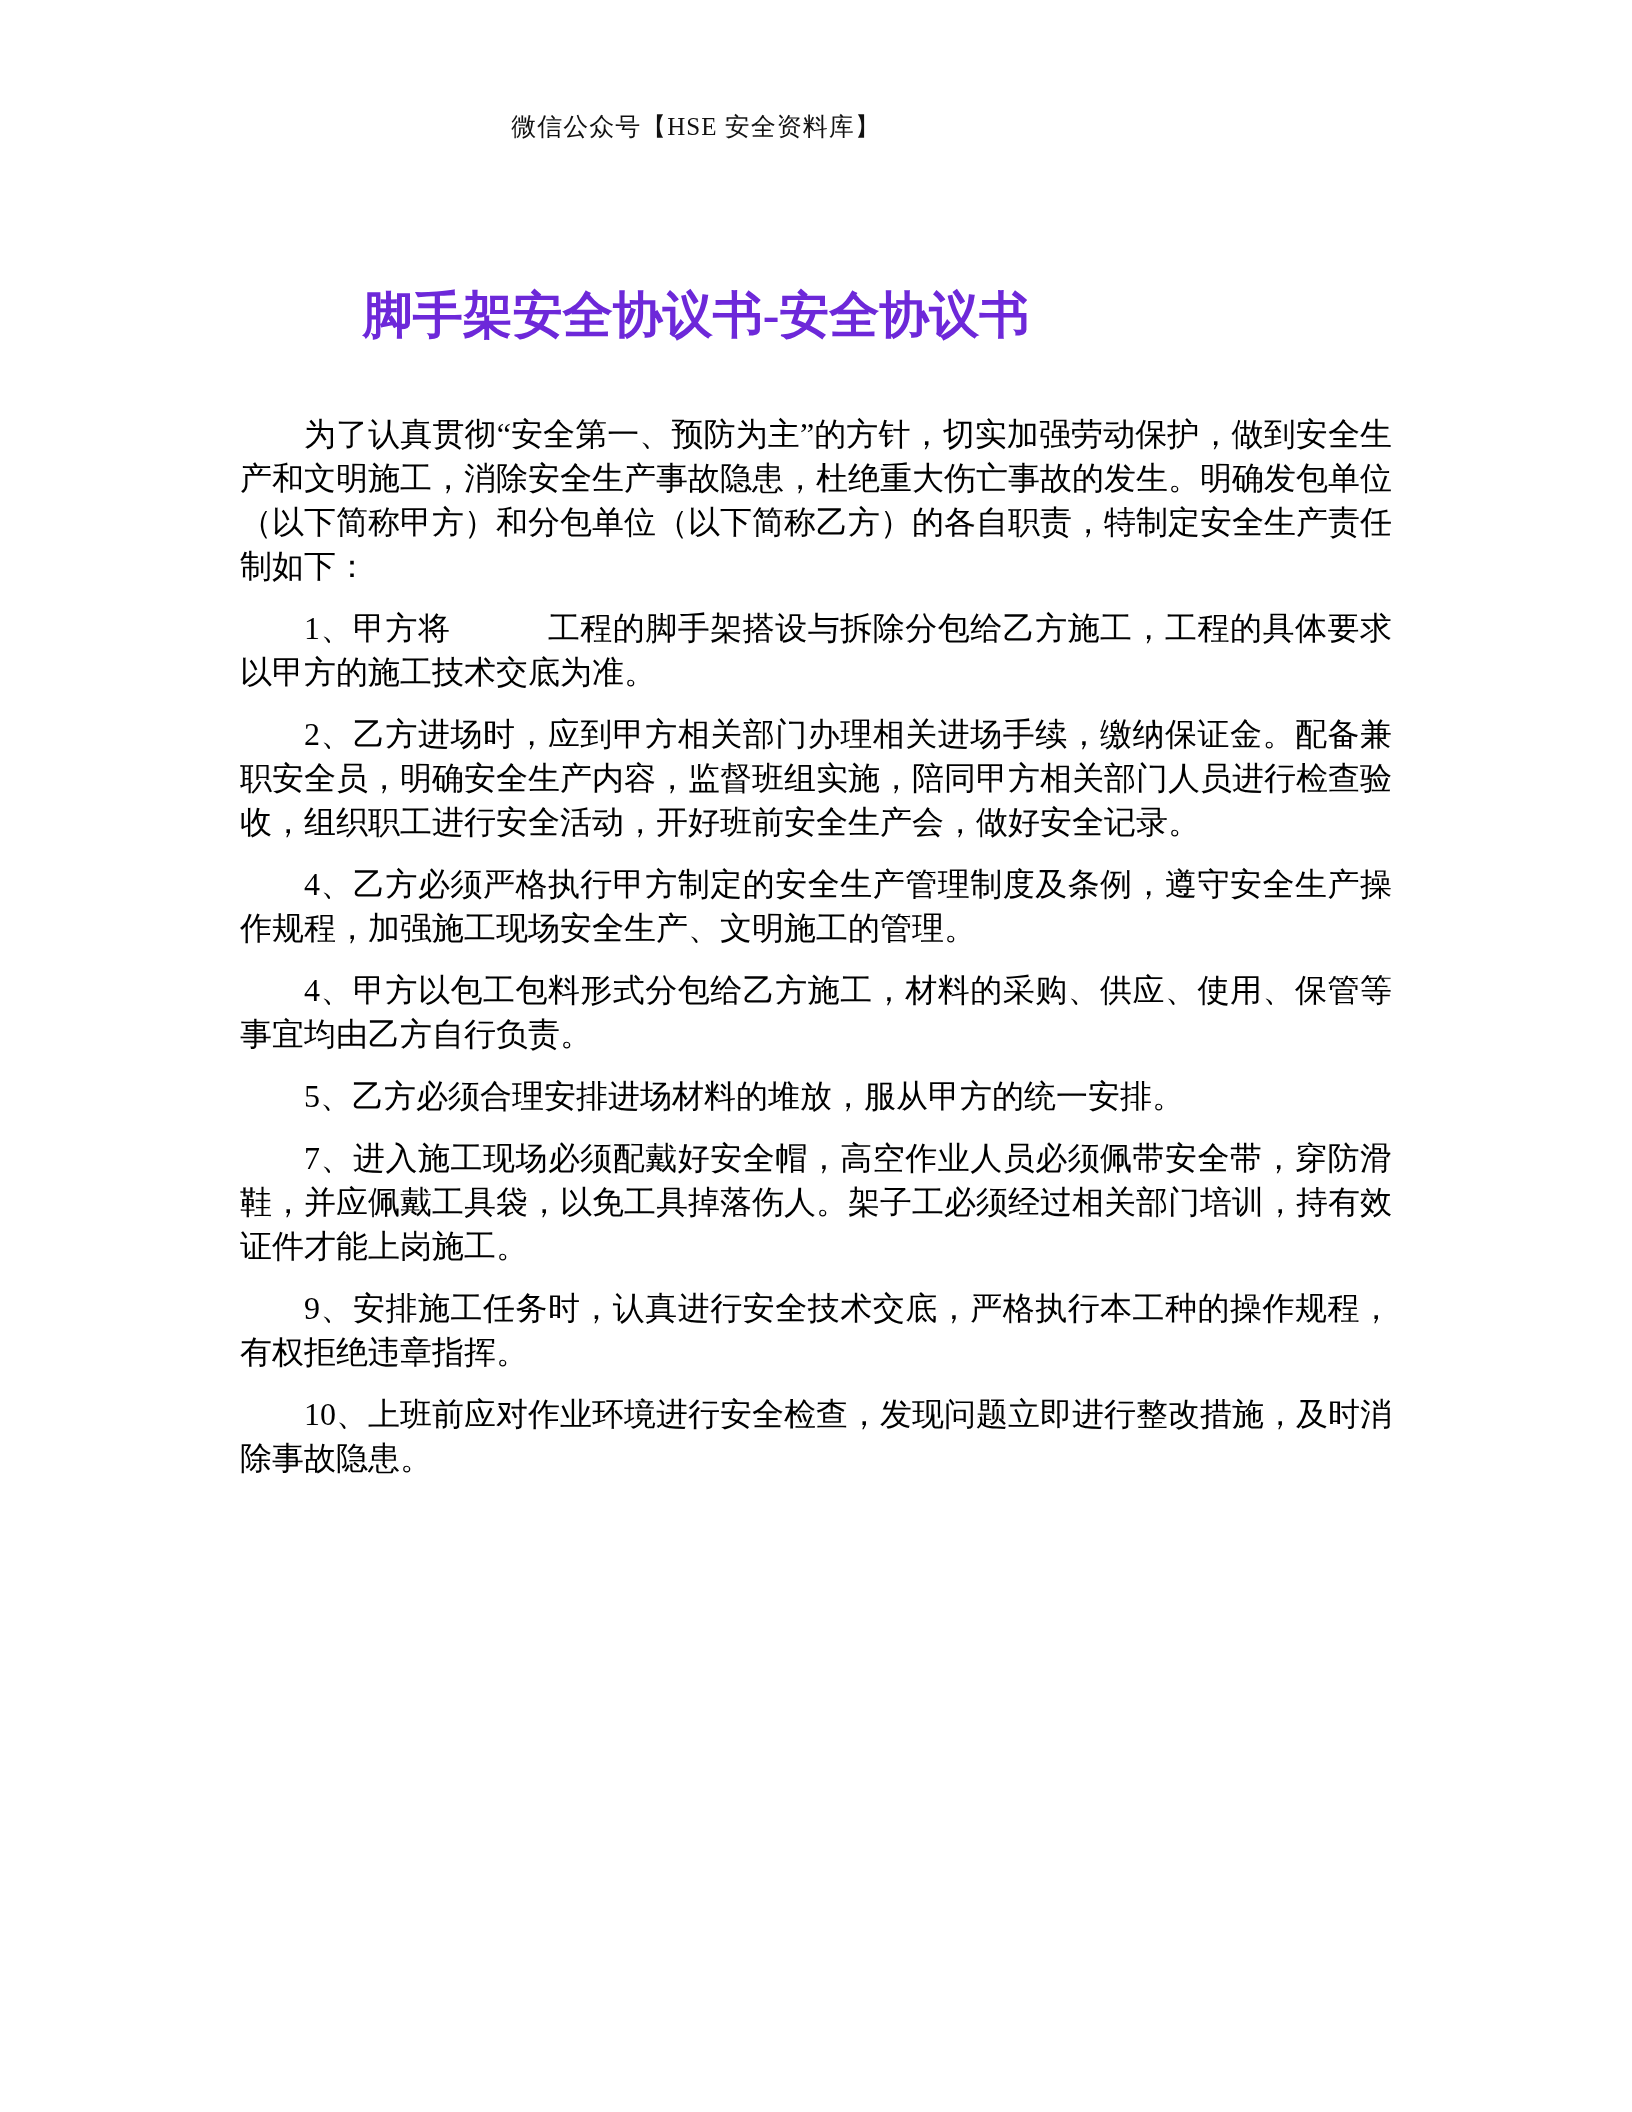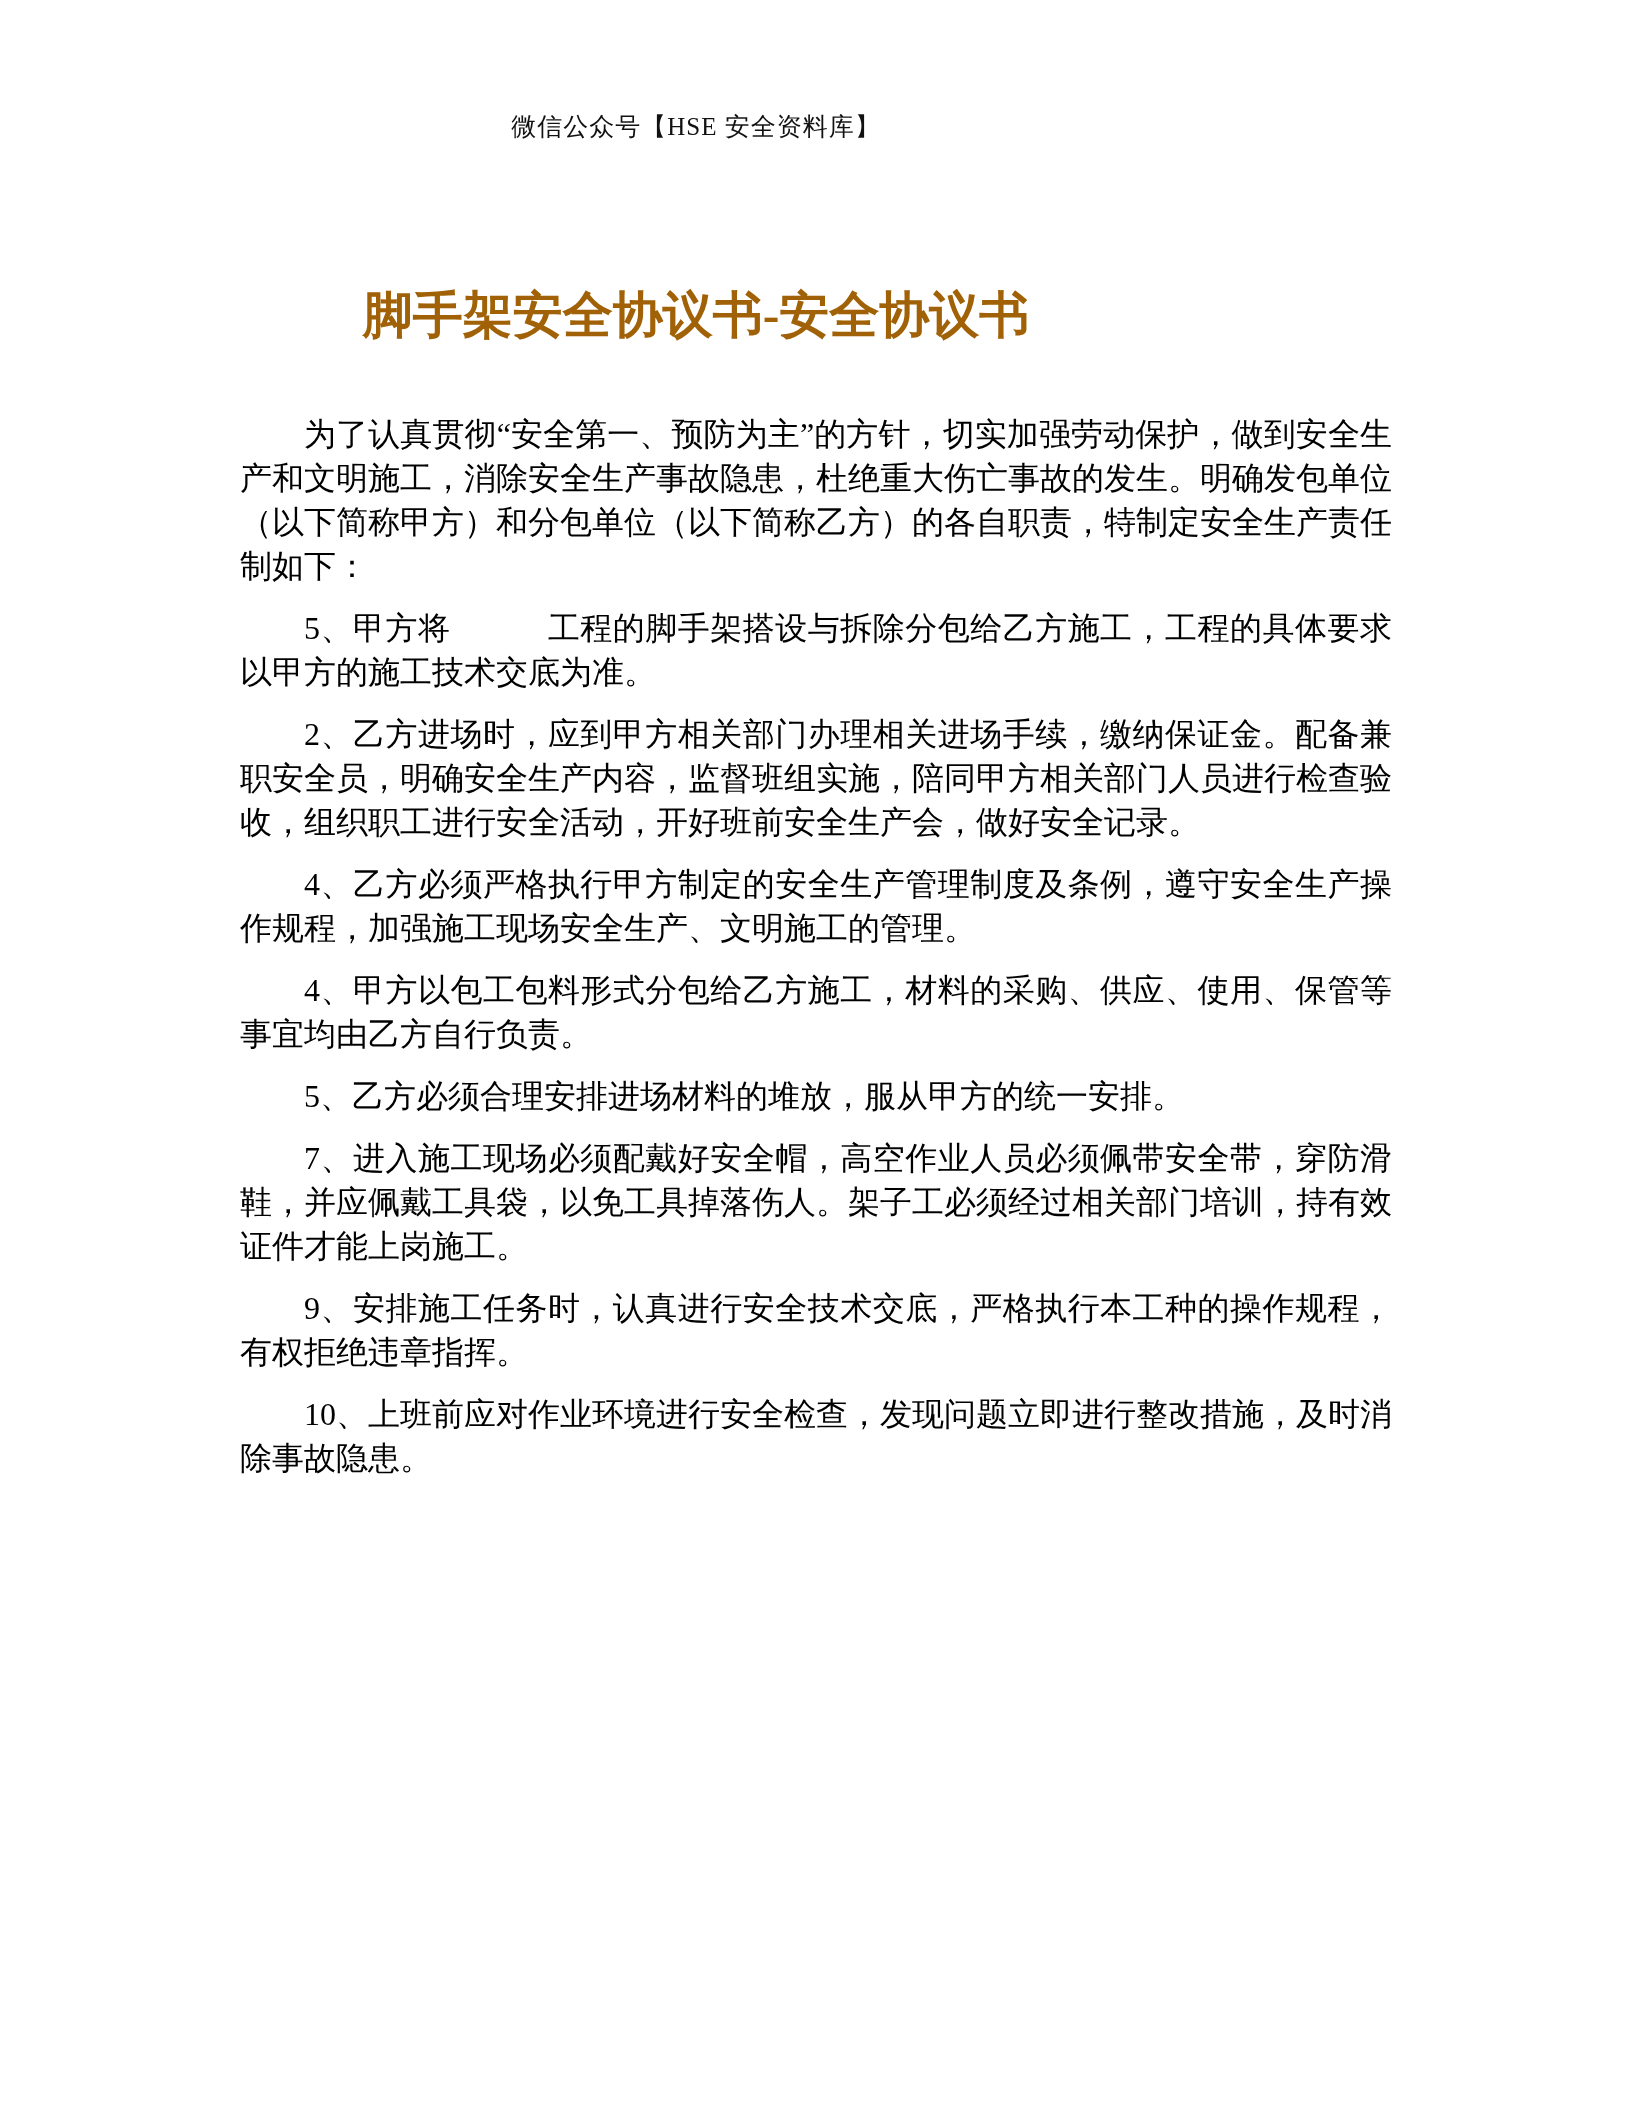--- a/index.html
+++ b/index.html
@@ -61,7 +61,7 @@
 <div class="page">
   <div class="doc-header">微信公众号【HSE 安全资料库】</div>
 
-  <h1 class="doc-title" style="color: #a16207;">脚手架安全协议书-安全协议书</h1>
+  <h1 class="doc-title" style="color: #6d28d9;">脚手架安全协议书-安全协议书</h1>
 
   <div class="doc-body" id="doc-body">
       <p class="para">为了认真贯彻“安全第一、预防为主”的方针，切实加强劳动保护，做到安全生产和文明施工，消除安全生产事故隐患，杜绝重大伤亡事故的发生。明确发包单位（以下简称甲方）和分包单位（以下简称乙方）的各自职责，特制定安全生产责任制如下：</p>

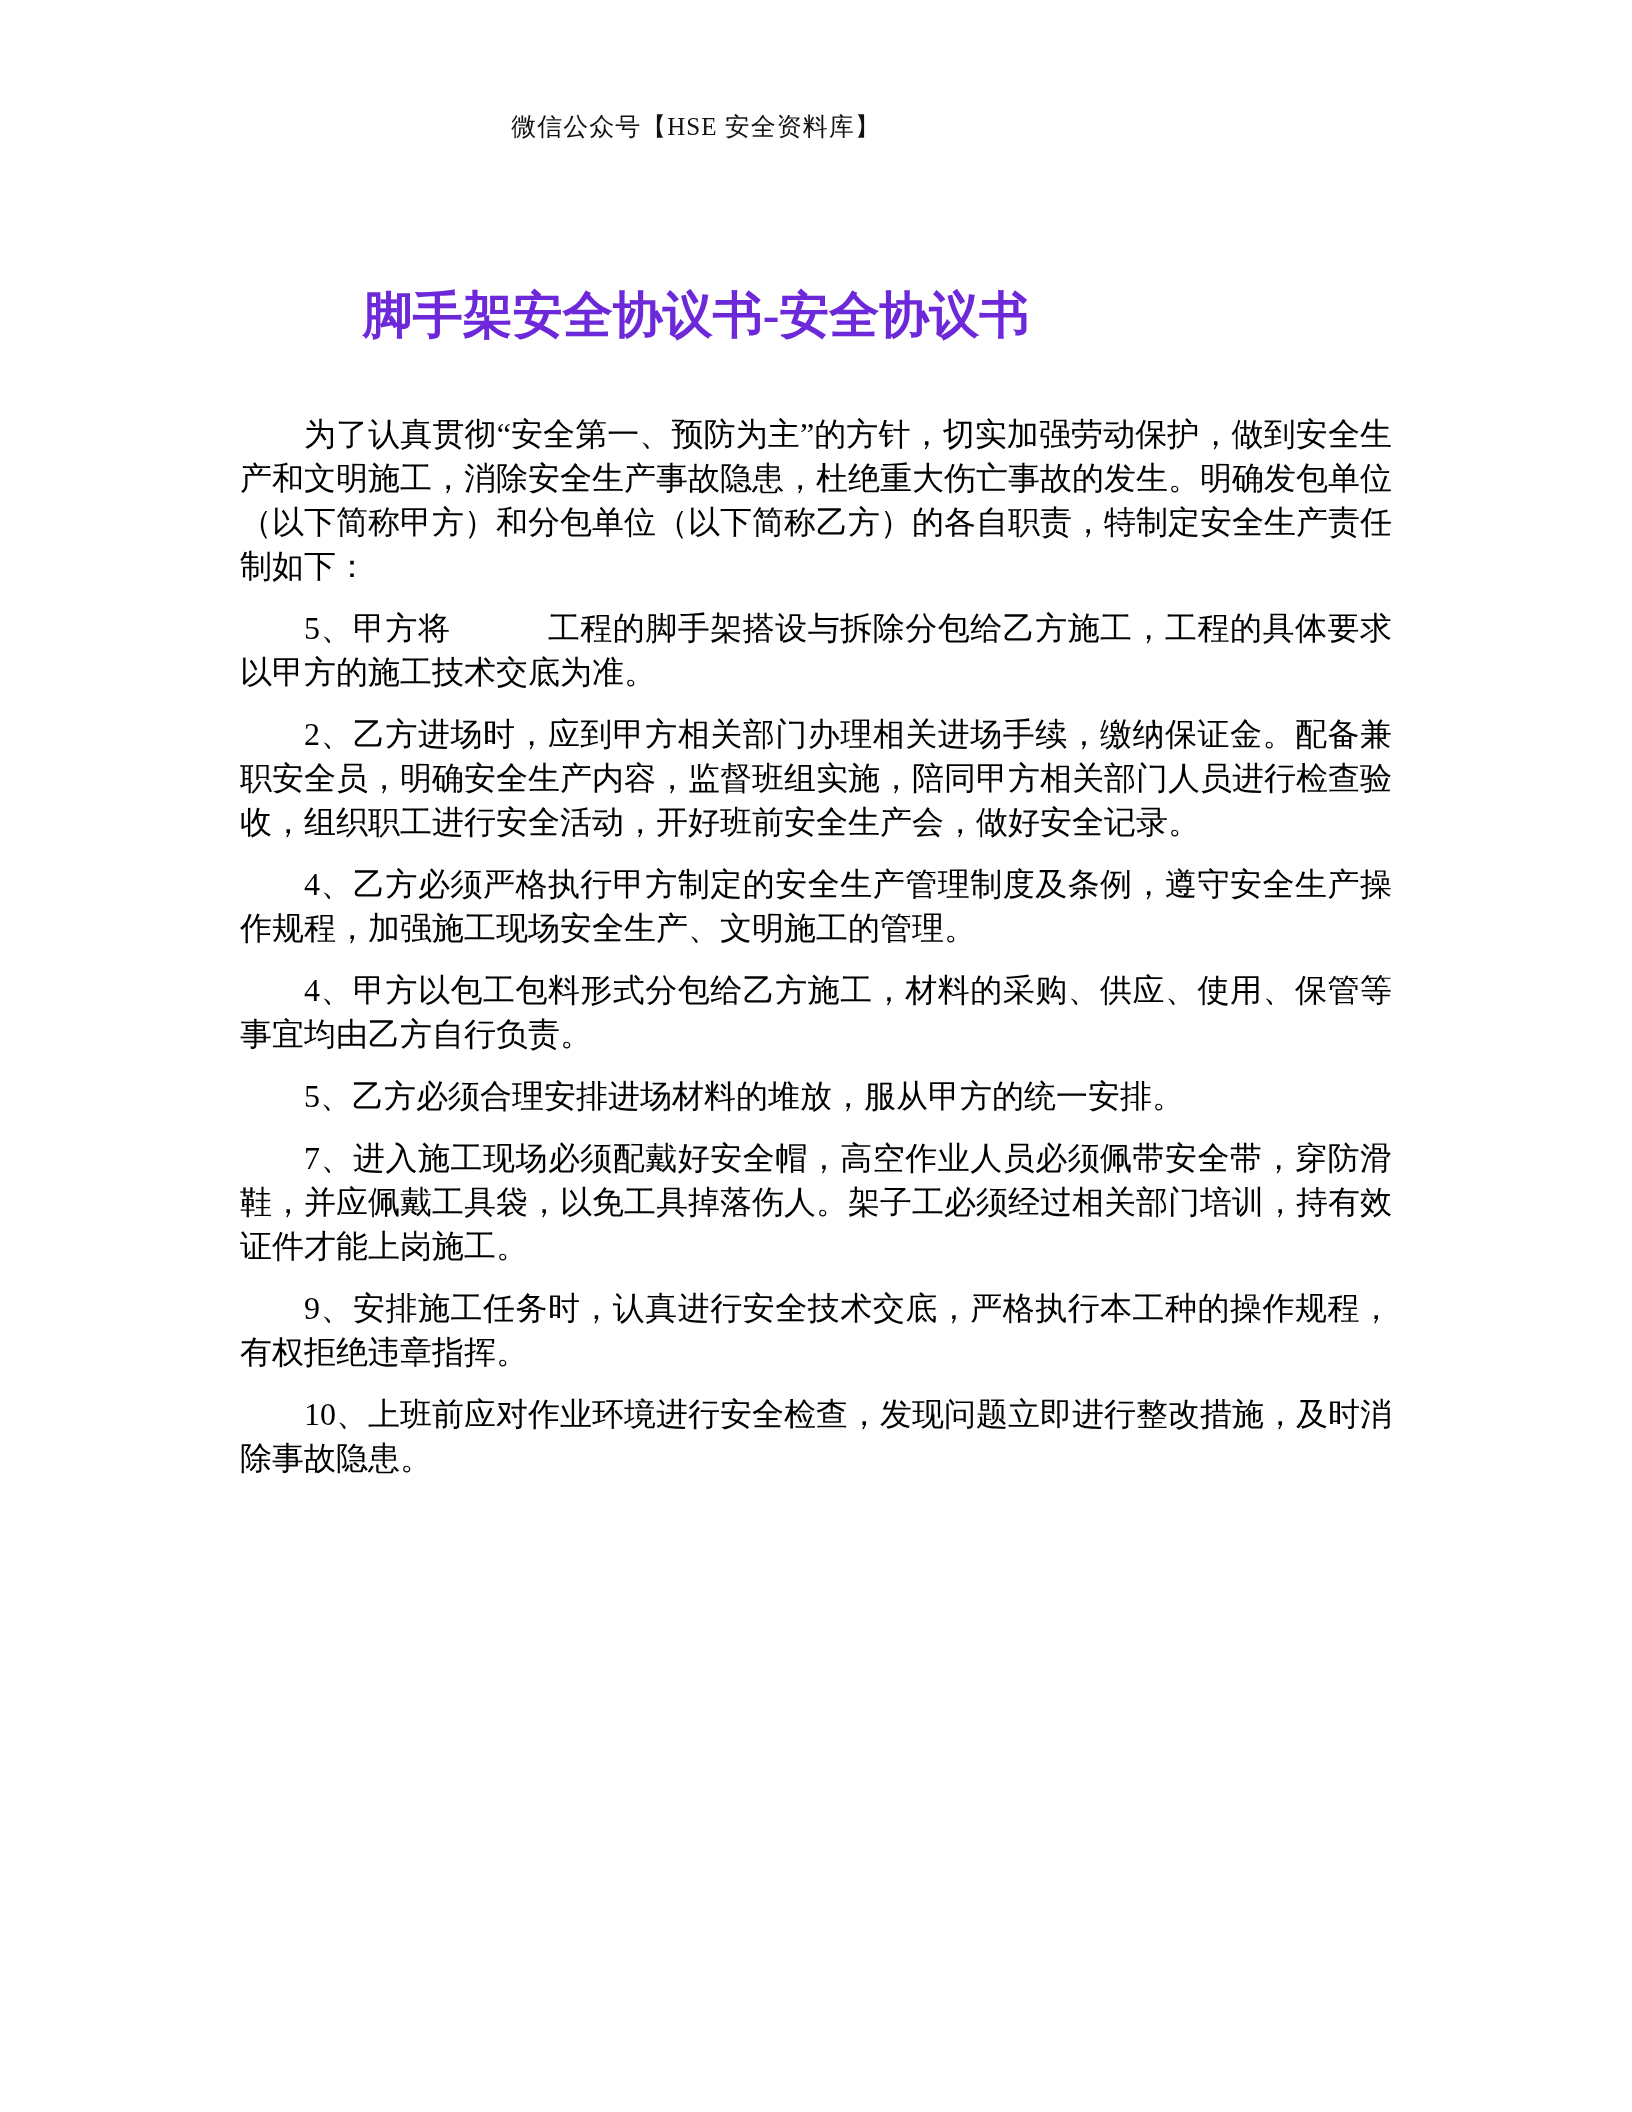--- a/index.html
+++ b/index.html
@@ -65,7 +65,7 @@
 
   <div class="doc-body" id="doc-body">
       <p class="para">为了认真贯彻“安全第一、预防为主”的方针，切实加强劳动保护，做到安全生产和文明施工，消除安全生产事故隐患，杜绝重大伤亡事故的发生。明确发包单位（以下简称甲方）和分包单位（以下简称乙方）的各自职责，特制定安全生产责任制如下：</p>
-      <p class="para">5、甲方将　　　工程的脚手架搭设与拆除分包给乙方施工，工程的具体要求以甲方的施工技术交底为准。</p>
+      <p class="para">1、甲方将　　　工程的脚手架搭设与拆除分包给乙方施工，工程的具体要求以甲方的施工技术交底为准。</p>
       <p class="para">2、乙方进场时，应到甲方相关部门办理相关进场手续，缴纳保证金。配备兼职安全员，明确安全生产内容，监督班组实施，陪同甲方相关部门人员进行检查验收，组织职工进行安全活动，开好班前安全生产会，做好安全记录。</p>
       <p class="para">4、乙方必须严格执行甲方制定的安全生产管理制度及条例，遵守安全生产操作规程，加强施工现场安全生产、文明施工的管理。</p>
       <p class="para">4、甲方以包工包料形式分包给乙方施工，材料的采购、供应、使用、保管等事宜均由乙方自行负责。</p>

